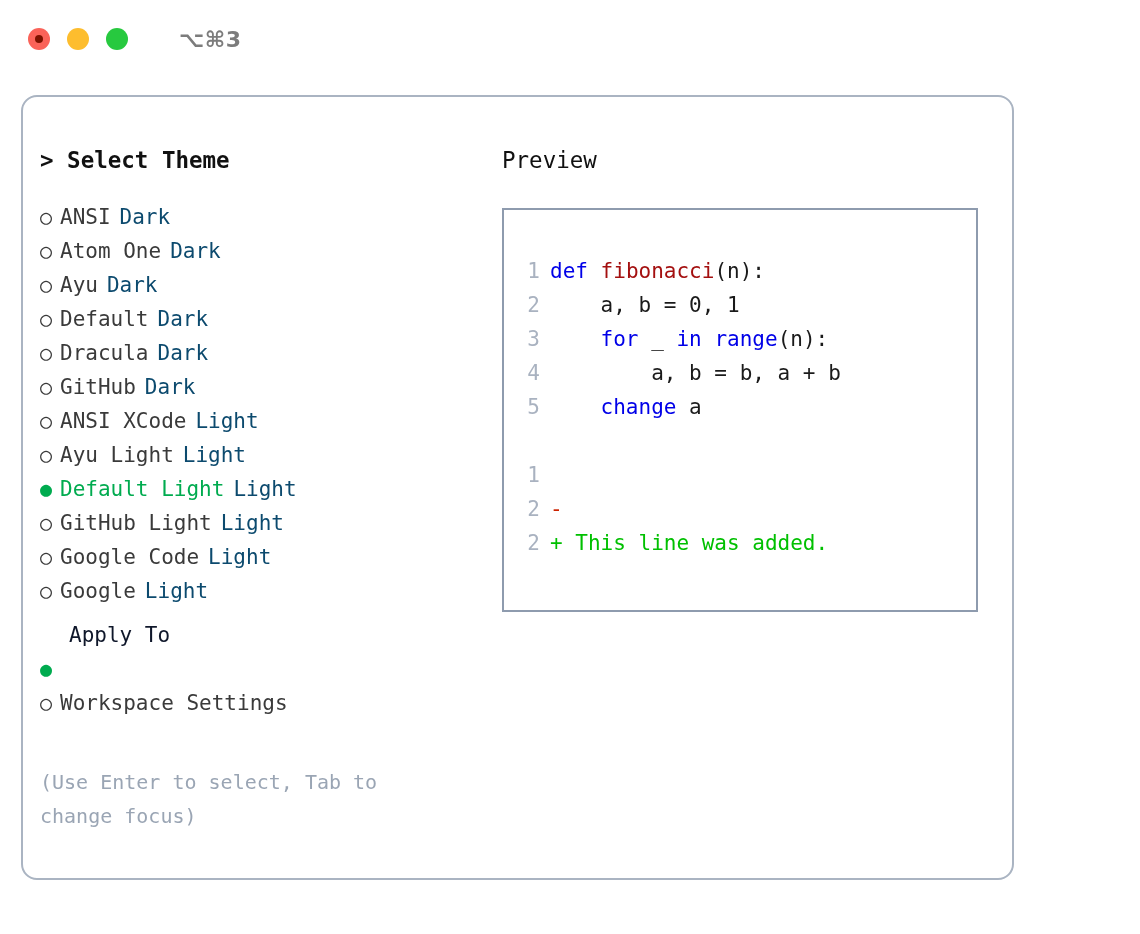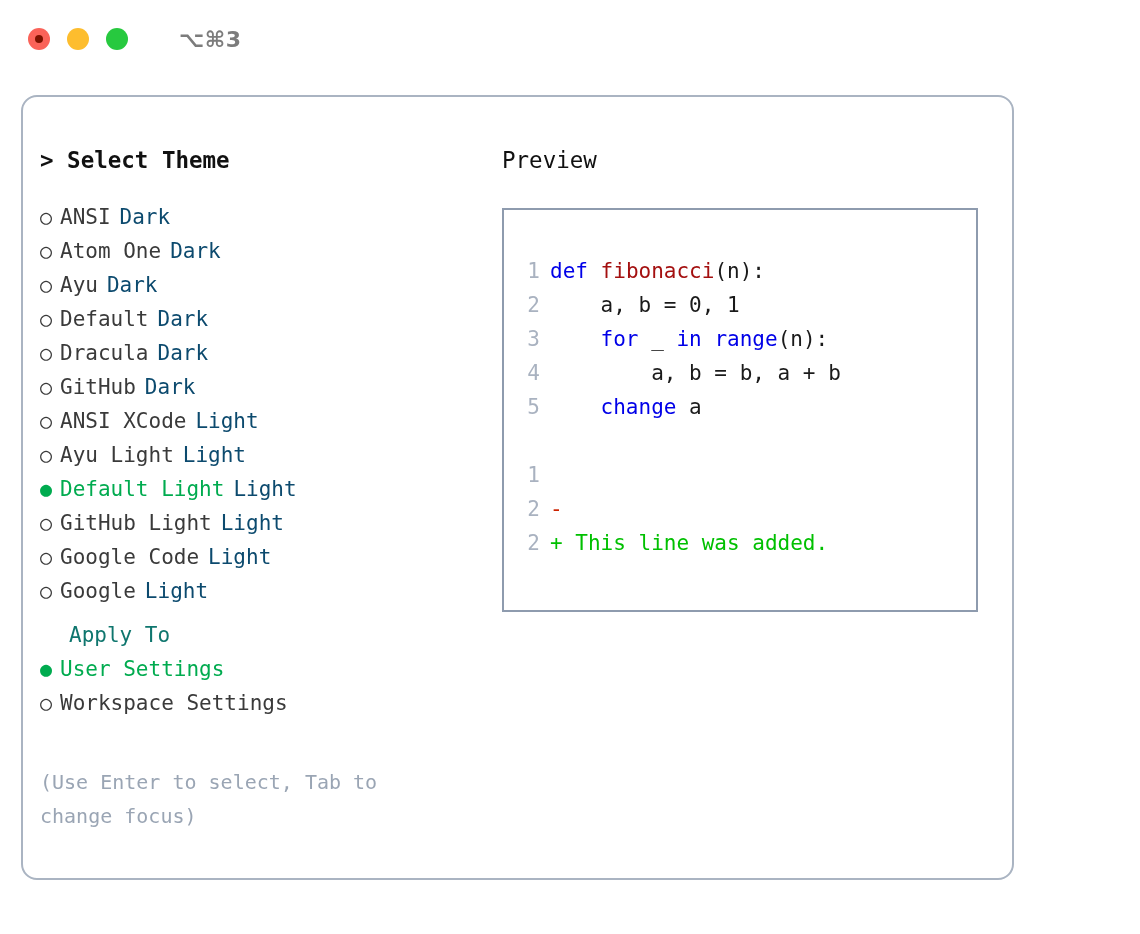--- a/index.html
+++ b/index.html
@@ -124,7 +124,7 @@
   .apply-group { margin-top: 33px; }
   .apply-label {
     font-size: 21px;
-    color: #0f766e;
+    color: #0f172a;
     line-height: 34px;
     padding-left: 29px;
     white-space: pre;

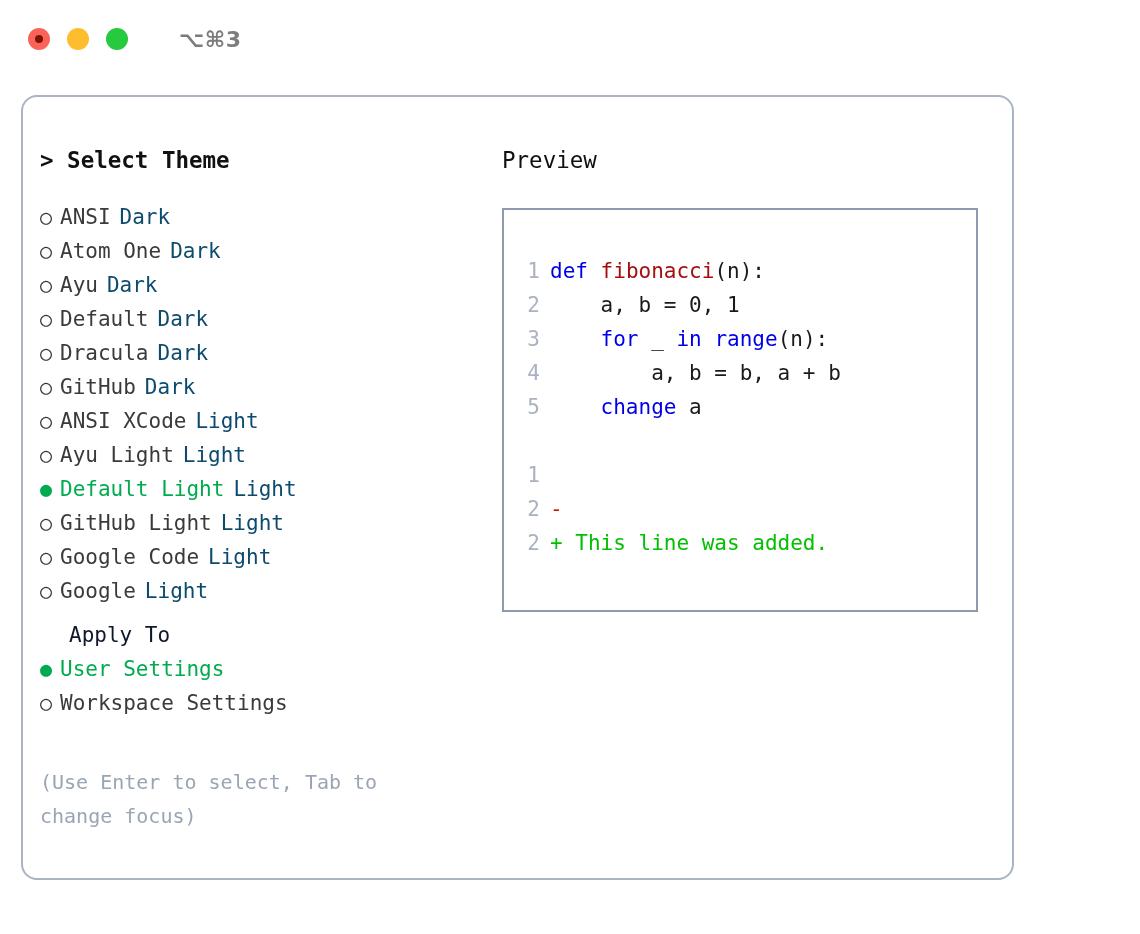--- a/index.html
+++ b/index.html
@@ -232,7 +232,7 @@
         <div class="apply-group">
           <div class="apply-label">Apply To</div>
           <div id="apply-list">
-              <div class="opt-row selected"><span class="bullet sel">●</span><span class="opt-name">User Settings</span></div>
+              <div class="opt-row selected"><span class="bullet sel">●</span></div>
               <div class="opt-row"><span class="bullet">○</span><span class="opt-name">Workspace Settings</span></div>
             </div>
         </div>

